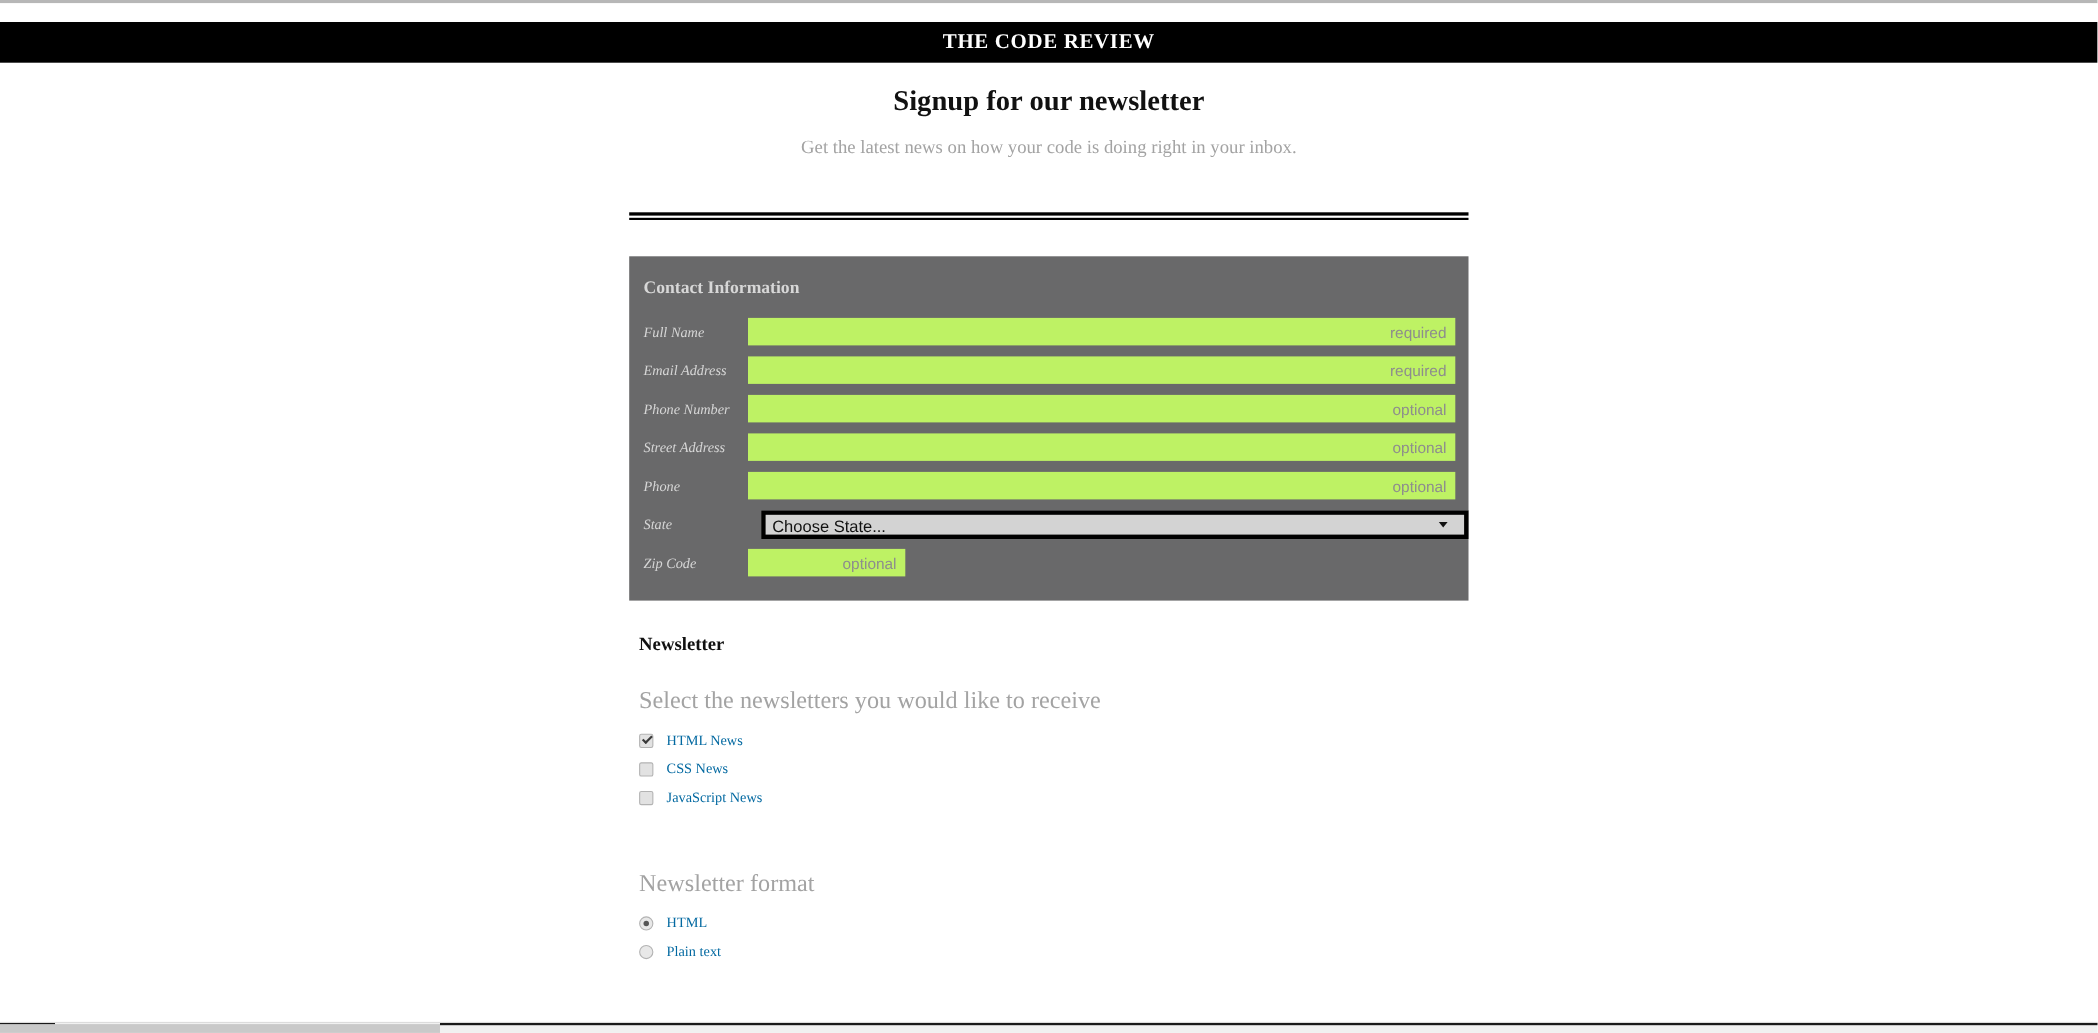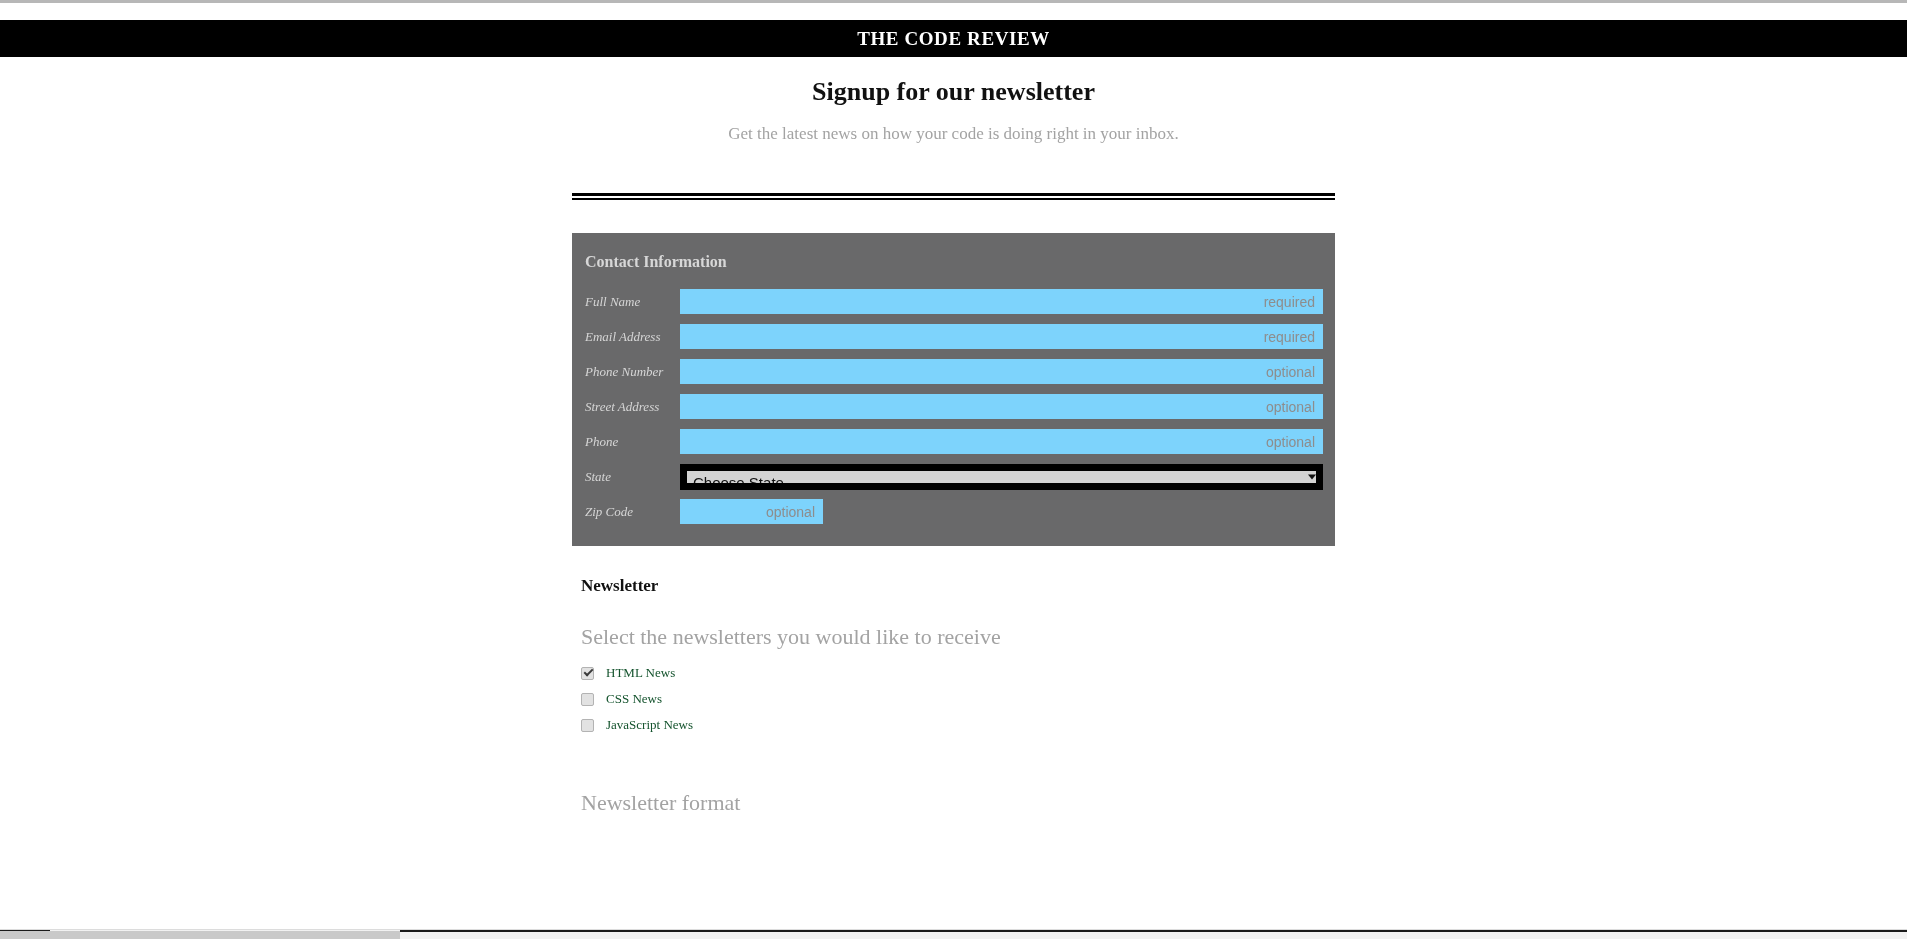--- a/index.html
+++ b/index.html
@@ -133,7 +133,7 @@
   .field-input {
     flex: 1 1 auto;
     height: 25px;
-    background: #7dd3fc;
+    background: #bef264;
     border: none;
     outline: none;
     box-sizing: border-box;

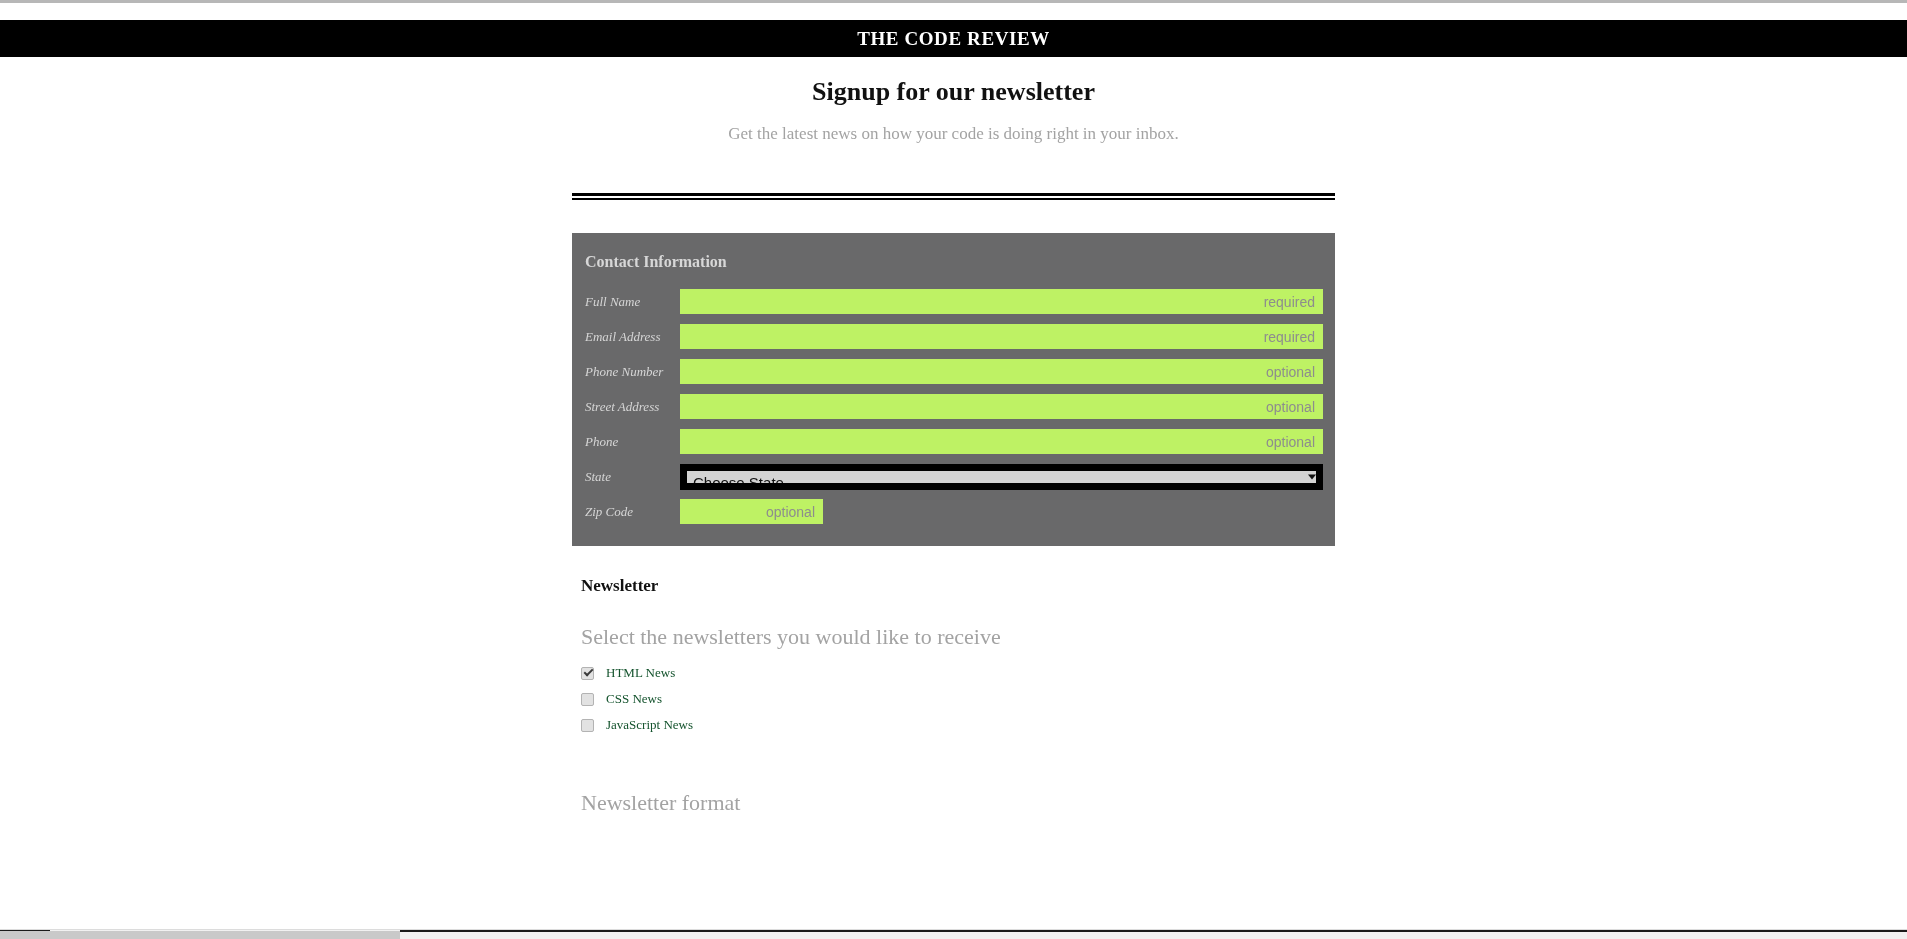--- a/index.html
+++ b/index.html
@@ -164,7 +164,7 @@
     width: 100%;
     height: 26px;
     background: #d3d3d3;
-    border: 7px solid #000000;
+    border: 4px solid #000000;
     box-sizing: border-box;
     font-family: "Liberation Sans", "DejaVu Sans", sans-serif;
     font-size: 15px;
@@ -175,6 +175,7 @@
     appearance: none;
     border-radius: 0;
     line-height: 24px;
+    margin-left: 12px;
   }
   .select-arrow {
     position: absolute;

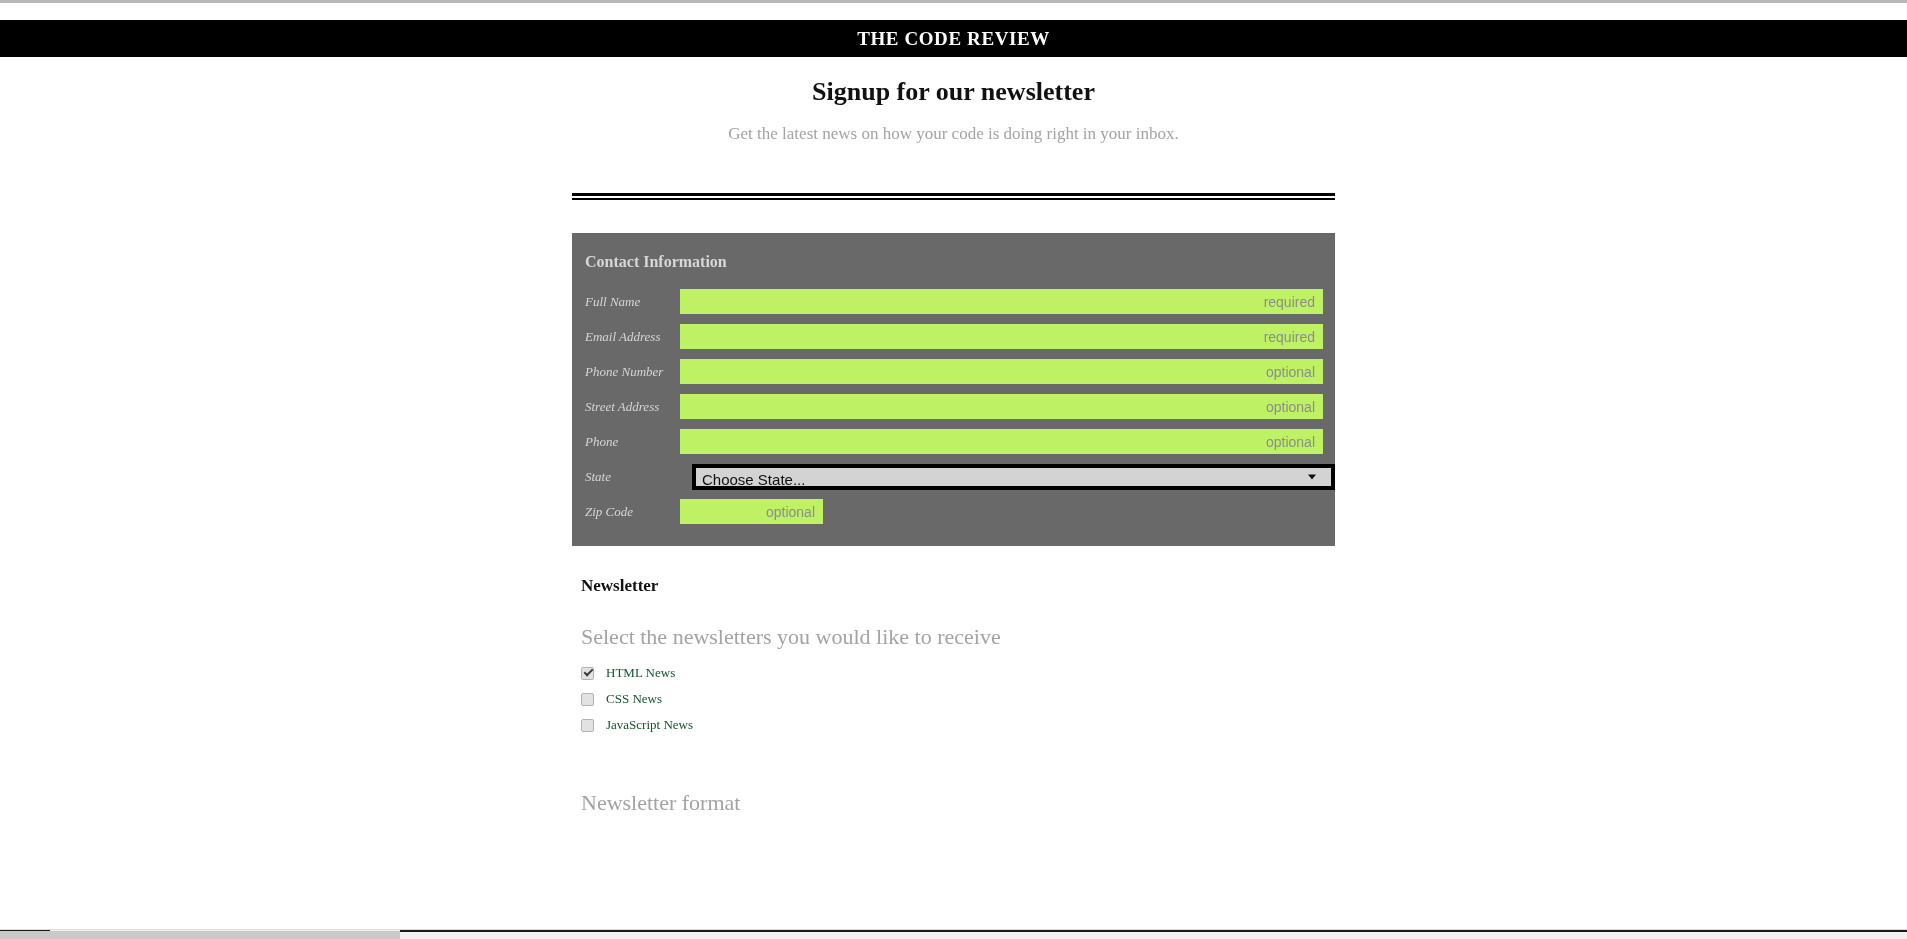--- a/index.html
+++ b/index.html
@@ -257,7 +257,7 @@
   }
   .choice-label {
     font-size: 13px;
-    color: #14532d;
+    color: #0369a1;
     font-family: "Liberation Serif", "DejaVu Serif", serif;
     line-height: 26px;
   }

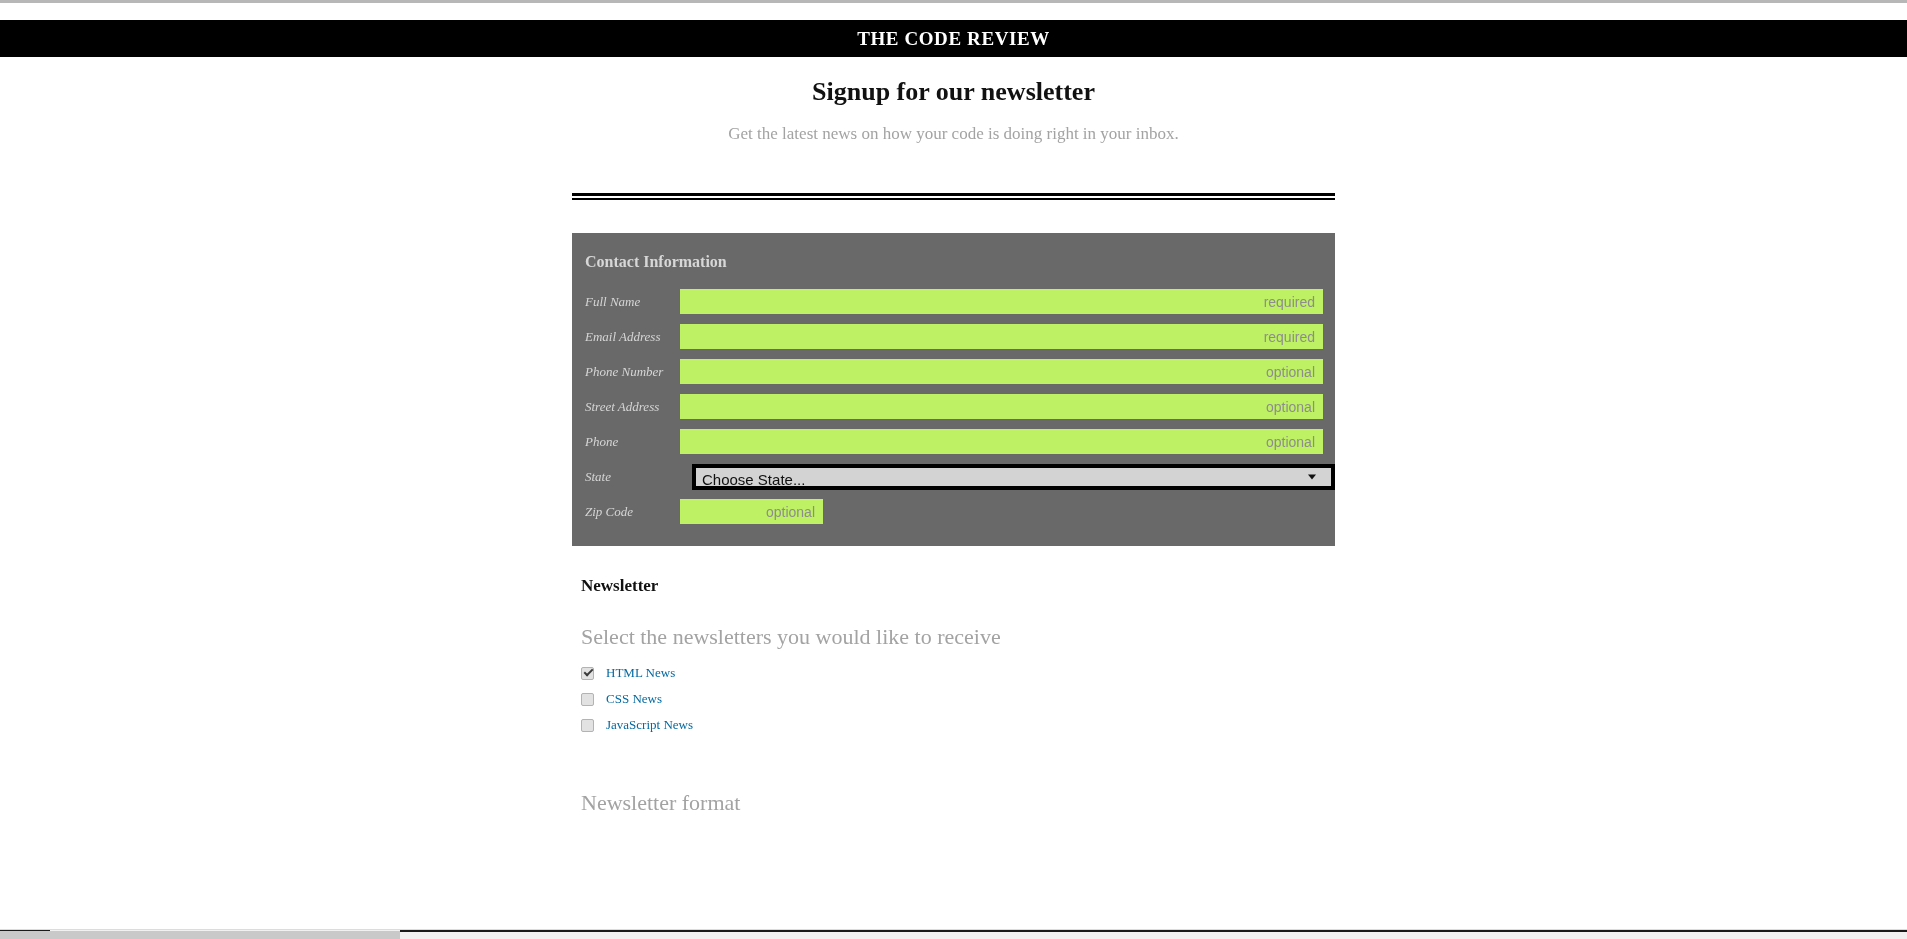--- a/index.html
+++ b/index.html
@@ -375,6 +375,16 @@
 
       <div class="format-block">
         <div class="sub-legend">Newsletter format</div>
+        <div class="choice-list">
+            <div class="choice-row">
+              <span class="rb checked"></span>
+              <span class="choice-label">HTML</span>
+            </div>
+            <div class="choice-row">
+              <span class="rb"></span>
+              <span class="choice-label">Plain text</span>
+            </div>
+          </div>
       </div>
     </div>
 

